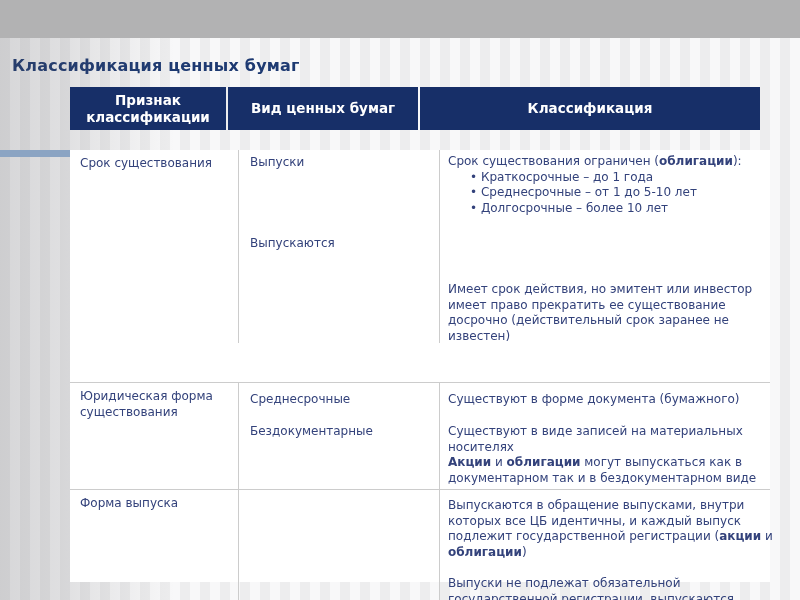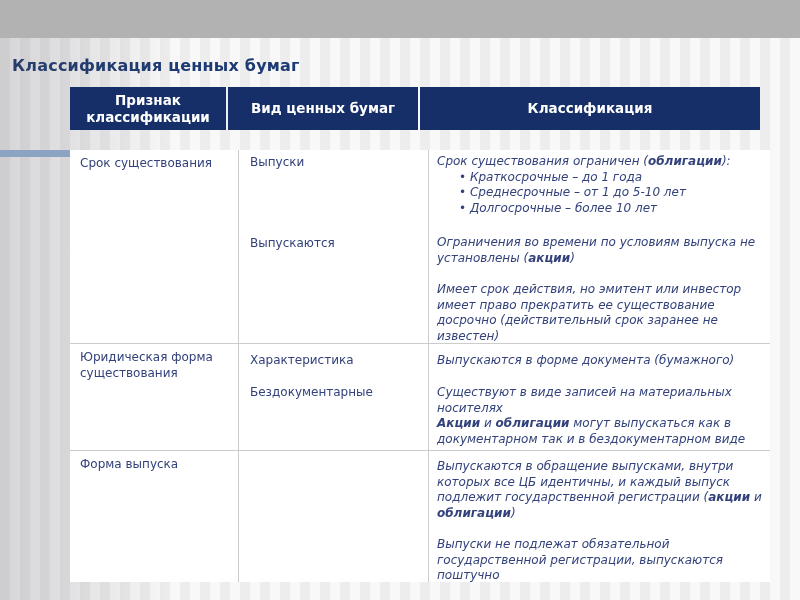--- a/index.html
+++ b/index.html
@@ -40,7 +40,7 @@
   .cell { position:absolute; top:0; height:100%; box-sizing:border-box; }
   .c1 { left:0; width:168px; padding:6px 8px 0 10px; }
   .c2 { left:168px; width:190px; border-left:1px solid #cccccc; }
-  .c3 { left:358px; width:342px; border-left:1px solid #cccccc;font-style:italic; }
+  .c3 { left:369px; width:342px; border-left:1px solid #cccccc; }
   .kind { position:absolute; left:11px; right:6px; }
   .para { position:absolute; left:8px; right:5px; }
   .bullet { padding-left:22px; }

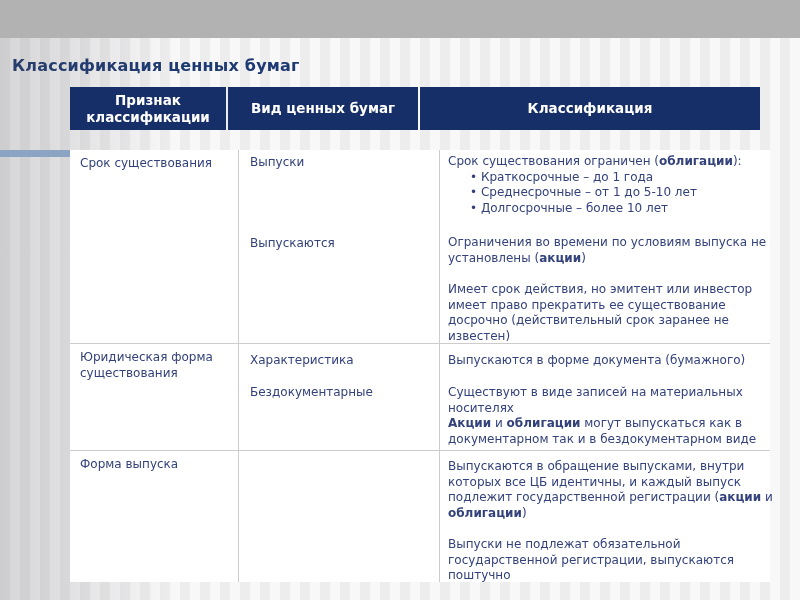--- a/index.html
+++ b/index.html
@@ -76,7 +76,6 @@
           <div class="bullet">• Среднесрочные – от 1 до 5-10 лет</div>
           <div class="bullet">• Долгосрочные – более 10 лет</div>
         </div>
-        <div class="para" style="top:85px"><span>Ограничения во времени по условиям выпуска не установлены (</span><span class="b">акции</span><span>)</span></div>
         <div class="para" style="top:132px"><span>Имеет срок действия, но эмитент или инвестор имеет право прекратить ее существование досрочно (действительный срок заранее не известен)</span></div>
       </div>
     </div>

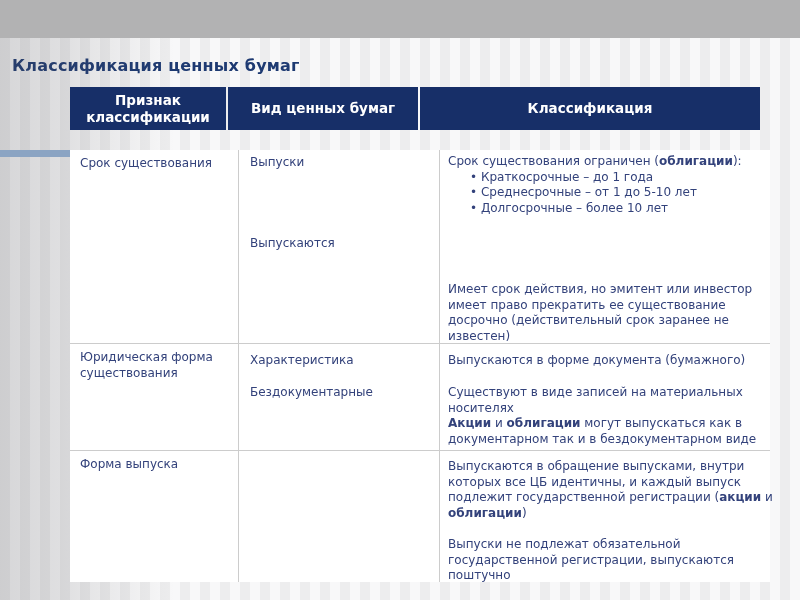--- a/index.html
+++ b/index.html
@@ -33,7 +33,7 @@
     font-size:12px; line-height:15.5px; color:var(--body_text);
   }
   .trow { position:absolute; left:0; width:700px; box-sizing:border-box; }
-  .trow + .trow { border-top:1px solid #cccccc; }
+  .trow + .trow { border-top:1px solid #cccccc;margin-top:39px; }
   .row1 { top:0; height:193px; }
   .row2 { top:193px; height:107px; }
   .row3 { top:300px; height:132px; }

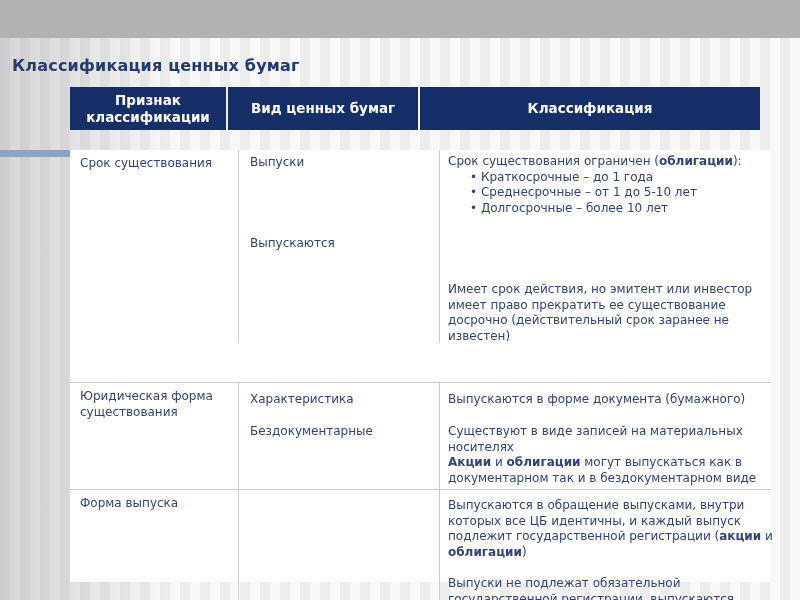--- a/index.html
+++ b/index.html
@@ -83,7 +83,7 @@
     <div class="trow row2">
       <div class="cell c1">Юридическая форма существования</div>
       <div class="cell c2">
-        <div class="kind" style="top:9px">Характеристика</div>
+        <div class="kind" style="top:9px">Среднесрочные</div>
         <div class="kind" style="top:41px">Бездокументарные</div>
       </div>
       <div class="cell c3">

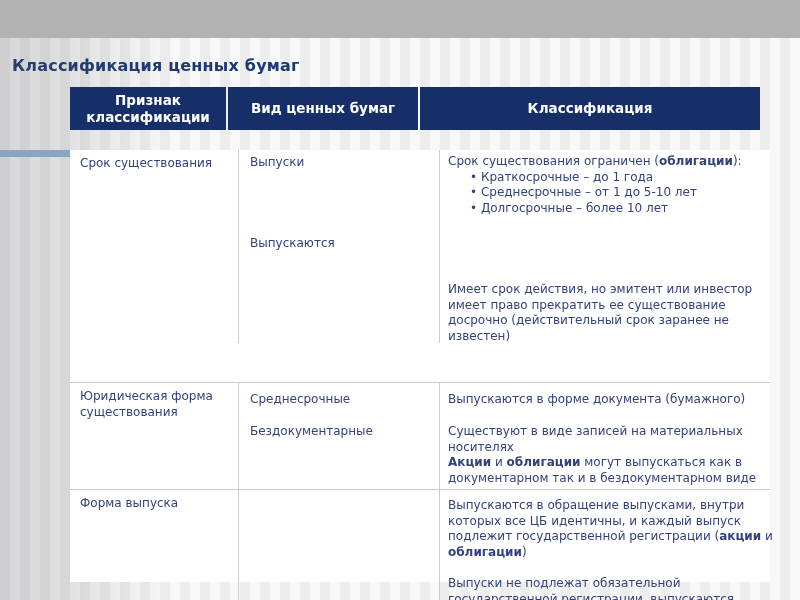--- a/index.html
+++ b/index.html
@@ -87,7 +87,7 @@
         <div class="kind" style="top:41px">Бездокументарные</div>
       </div>
       <div class="cell c3">
-        <div class="para" style="top:9px"><span>Выпускаются в форме документа (бумажного)</span></div>
+        <div class="para" style="top:9px"><span>Существуют в форме документа (бумажного)</span></div>
         <div class="para" style="top:41px"><span>Существуют в виде записей на материальных носителях</span></div>
         <div class="para" style="top:72px"><span class="b">Акции</span><span> и </span><span class="b">облигации</span><span> могут выпускаться как в документарном так и в бездокументарном виде</span></div>
       </div>

